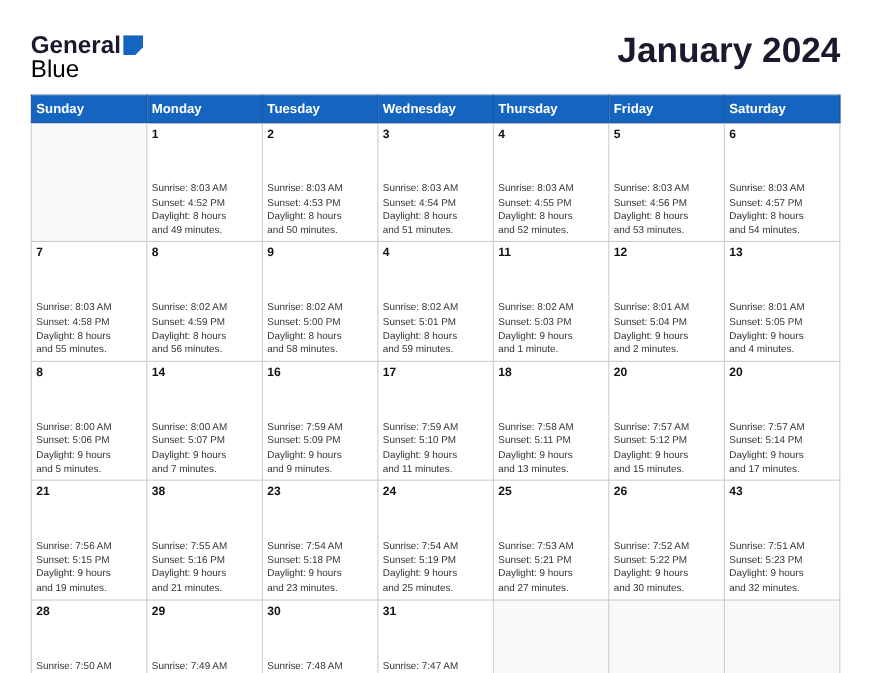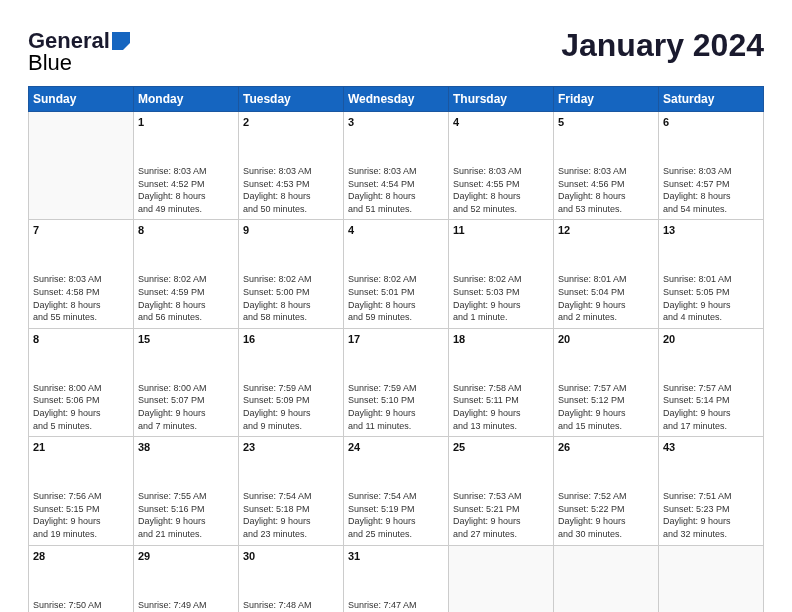--- a/index.html
+++ b/index.html
@@ -177,7 +177,7 @@
             <div class="day-info">Sunrise: 8:00 AM<br>Sunset: 5:06 PM<br>Daylight: 9 hours<br>and 5 minutes.</div>
           </td>
           <td>
-            <div class="day-number">15</div>
+            <div class="day-number">14</div>
             <div class="day-info">Sunrise: 8:00 AM<br>Sunset: 5:07 PM<br>Daylight: 9 hours<br>and 7 minutes.</div>
           </td>
           <td>

